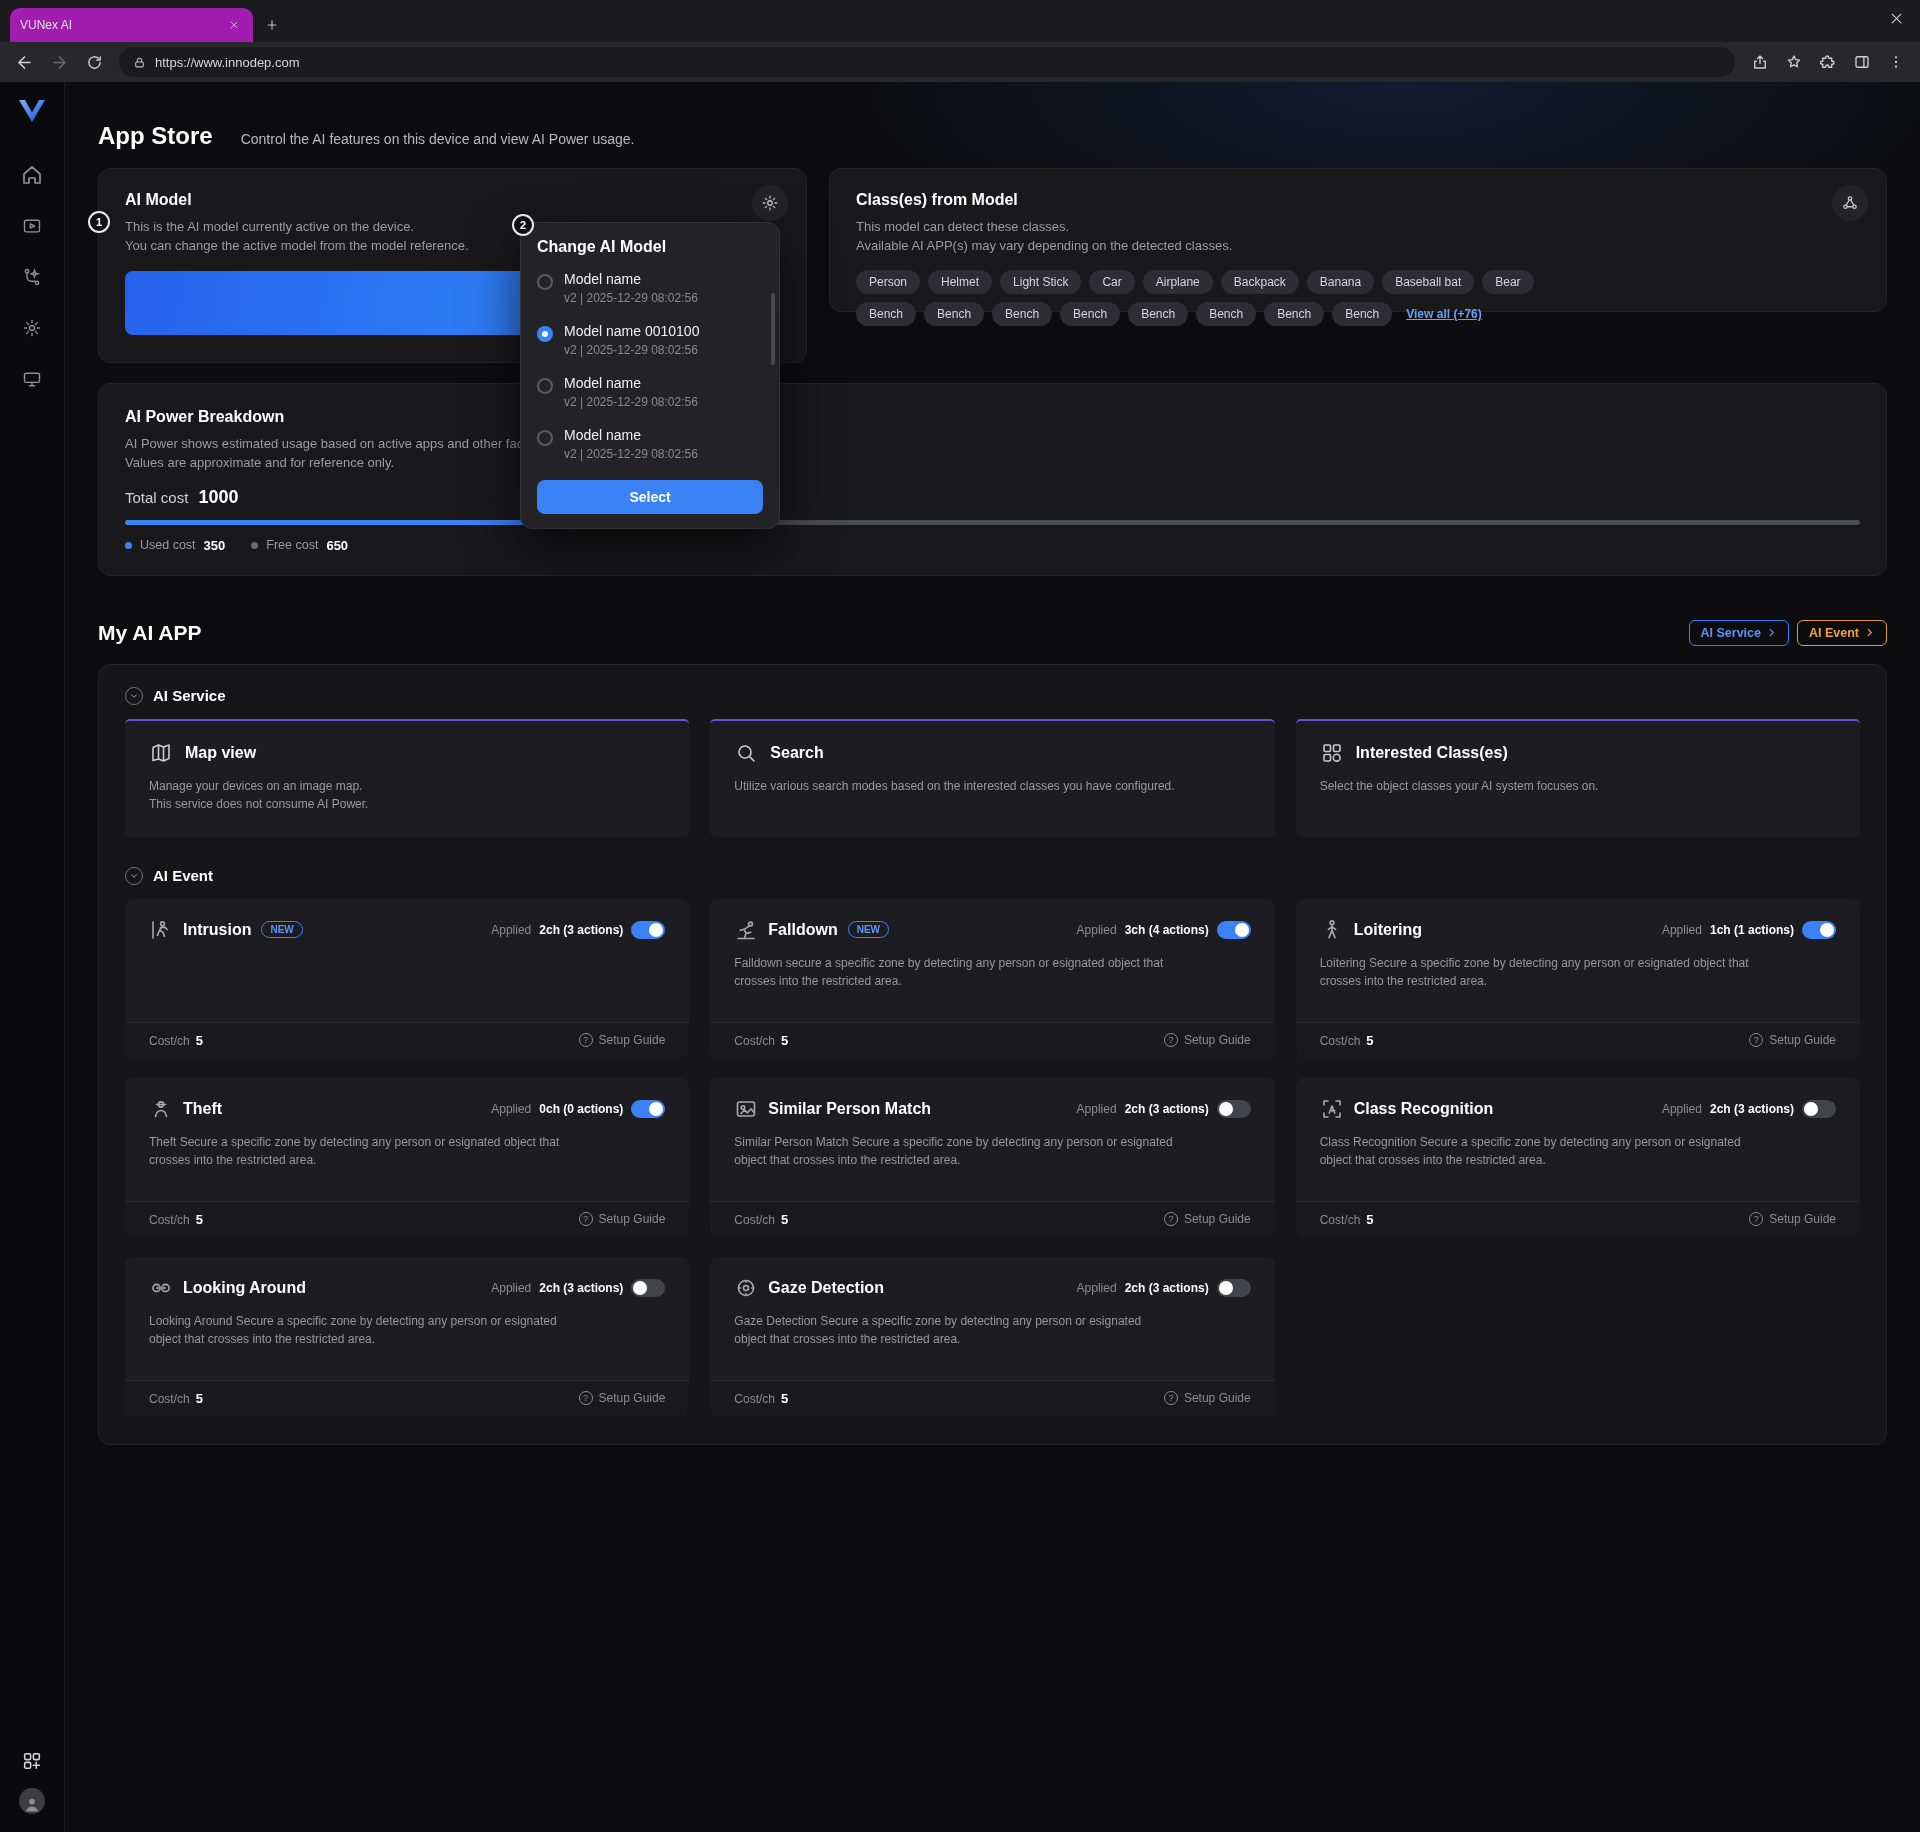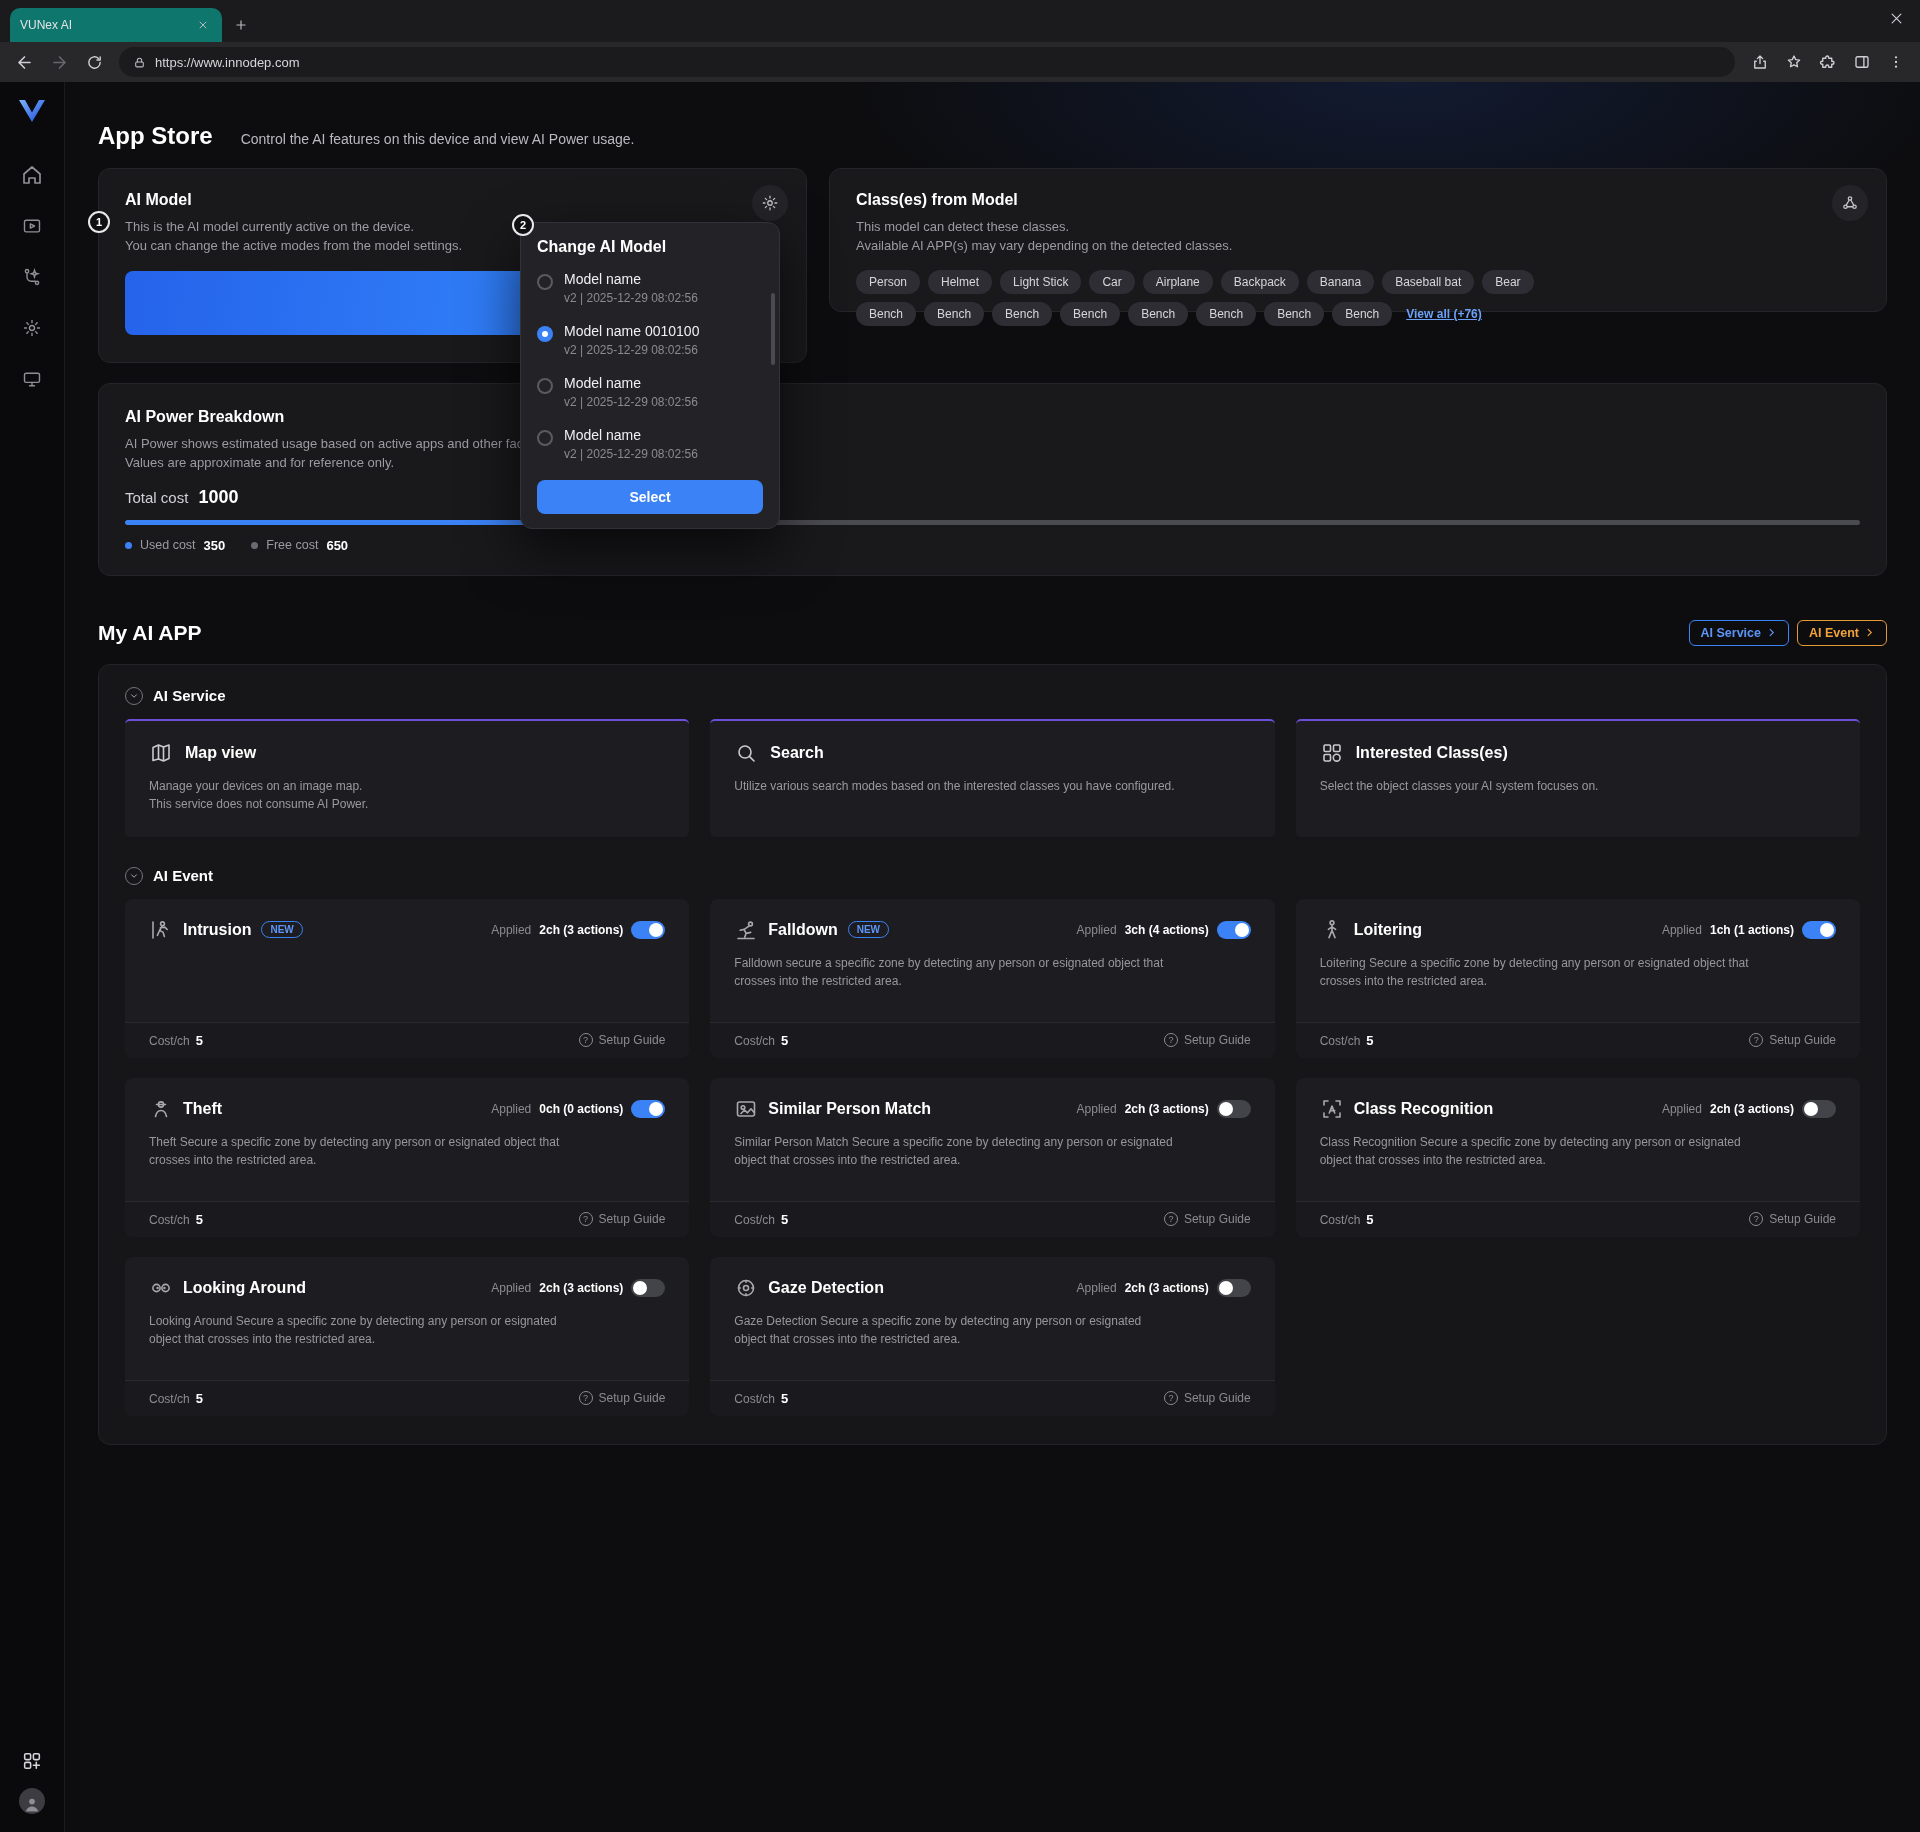--- a/index.html
+++ b/index.html
@@ -8,7 +8,7 @@
 
   
   .tabstrip { height:42px; background:#1b1b1d; display:flex; align-items:flex-end; position:relative; }
-  .tab { width:212px; height:34px; background:#0f766e; border-radius:10px 10px 0 0; margin-left:10px;
+  .tab { width:243px; height:34px; background:#a21caf; border-radius:10px 10px 0 0; margin-left:10px;
          display:flex; align-items:center; padding:0 10px; gap:8px; font-size:12px; color:#e3e3e6; }
   .tab-title { flex:1; white-space:nowrap; overflow:hidden; }
   .tab-close, .newtab-btn { width:18px; height:18px; display:flex; align-items:center; justify-content:center; border-radius:50%; }

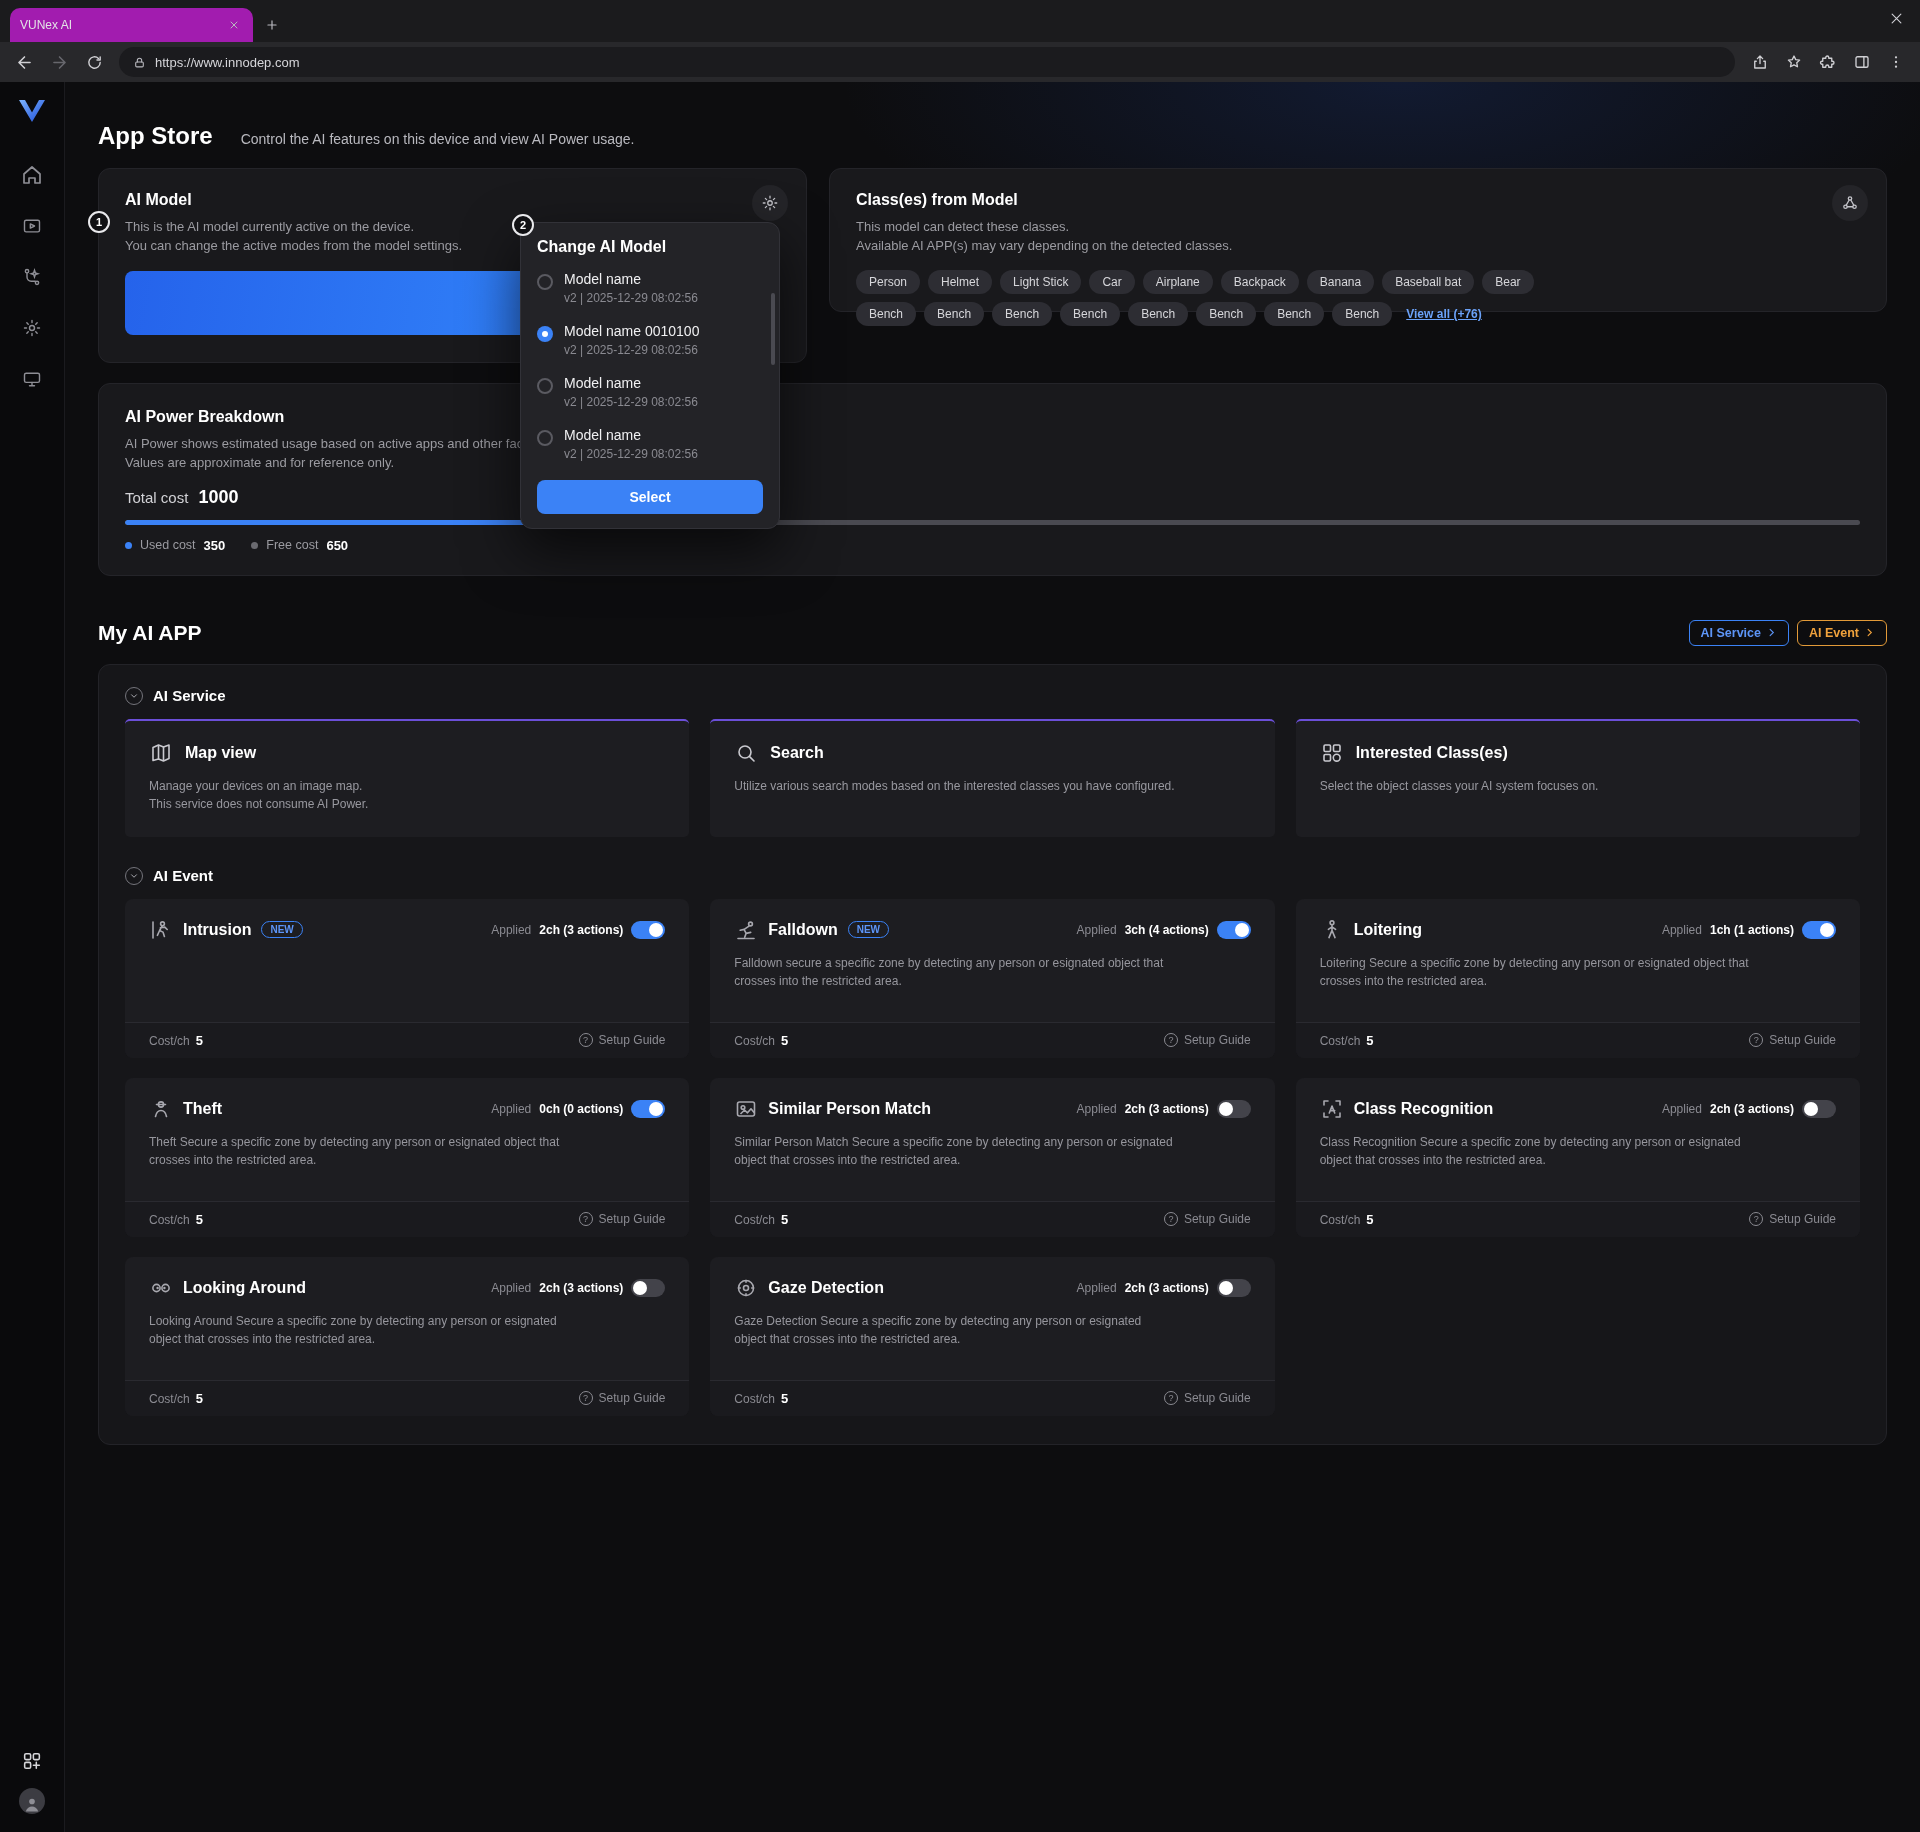--- a/index.html
+++ b/index.html
@@ -296,7 +296,7 @@
         </span>
         <div class="card-desc">
           <div>This is the AI model currently active on the device.</div>
-          <div>You can change the active modes from the model settings.</div>
+          <div>You can change the active model from the model reference.</div>
         </div>
         <button class="model-btn">My model name 1570</button>
       </div>

